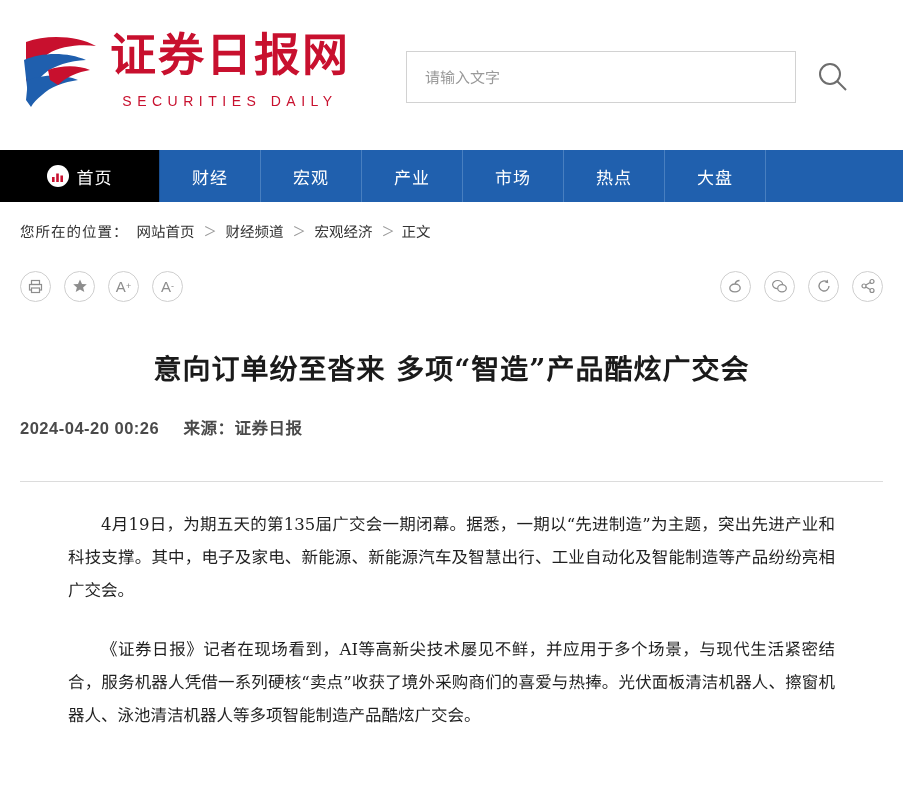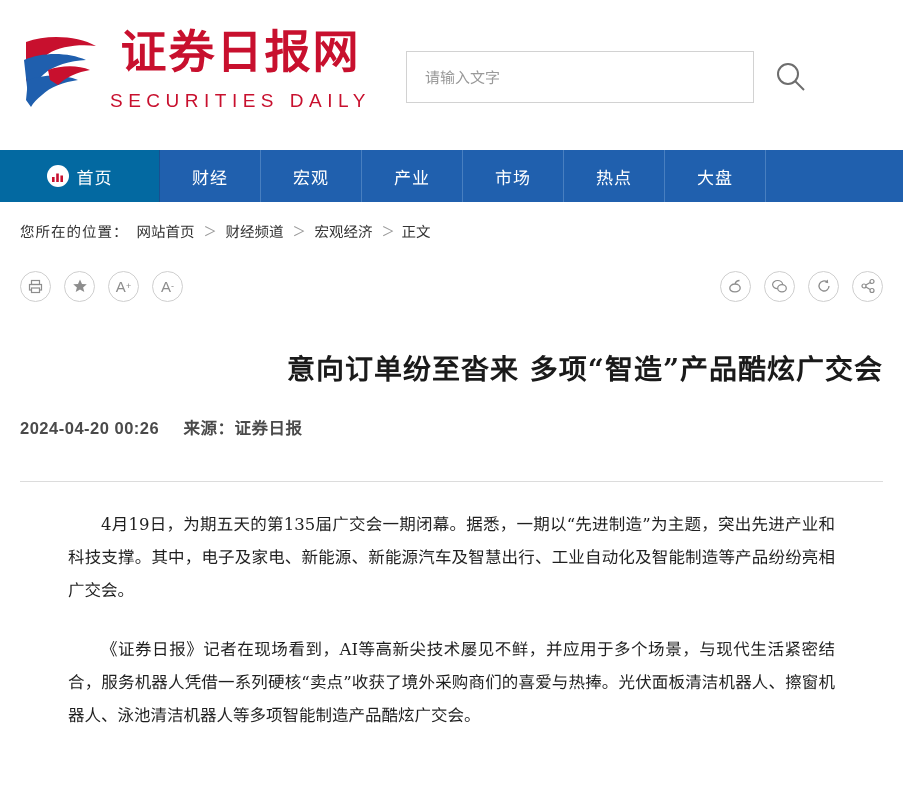--- a/index.html
+++ b/index.html
@@ -52,7 +52,7 @@
     gap: 20px;
   }
   .search-box {
-    width: 348px;
+    width: 390px;
     height: 52px;
     border: 1px solid #d2d2d2;
     background: #fff;

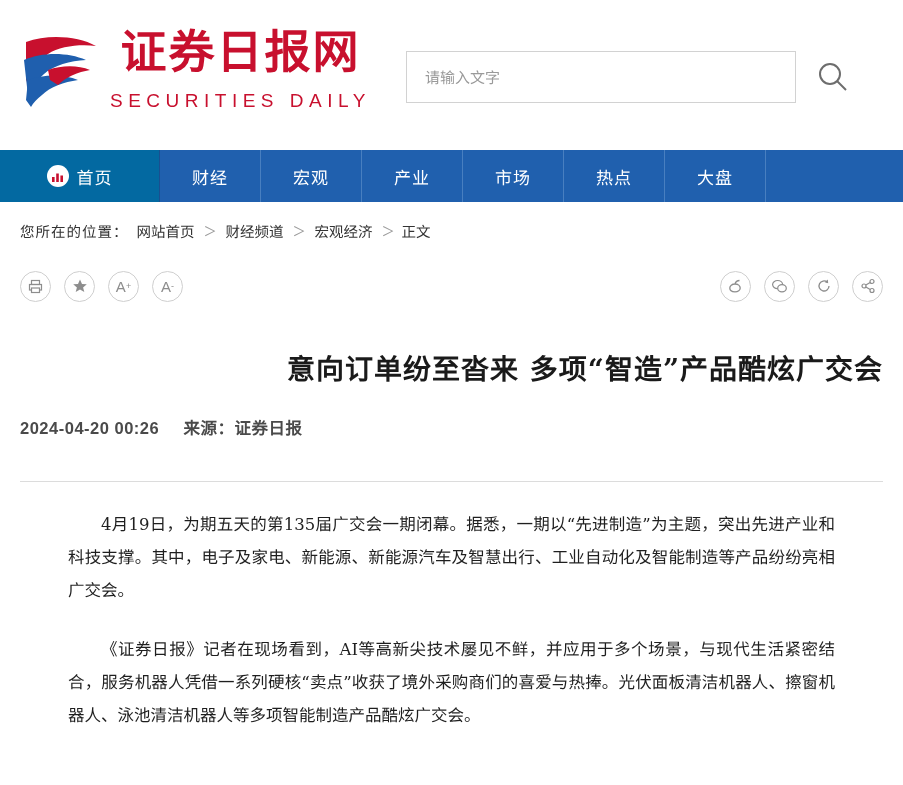--- a/index.html
+++ b/index.html
@@ -36,7 +36,7 @@
     white-space: nowrap;
   }
   .logo-en {
-    font-size: 19px;
+    font-size: 14px;
     color: #c8102e;
     letter-spacing: 5.5px;
     margin-top: 12px;

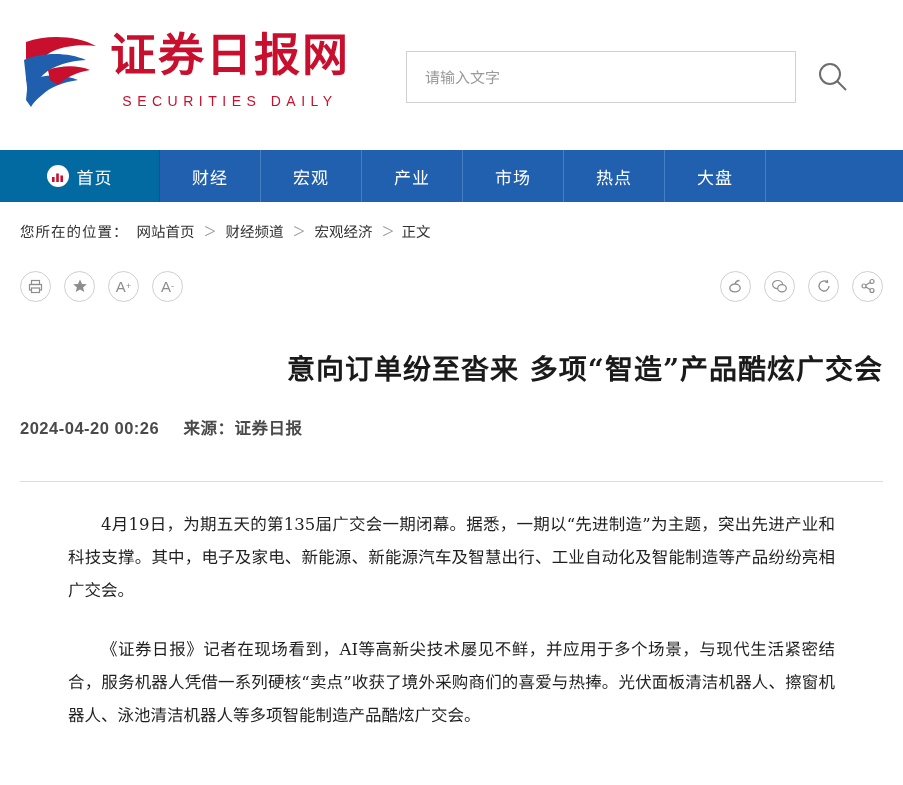--- a/index.html
+++ b/index.html
@@ -99,7 +99,7 @@
     user-select: none;
   }
   .nav-item:first-child {
-    background: #0369a1;
+    background: #000000;
     min-width: 160px;
     border-right: 1px solid #1a4f90;
   }

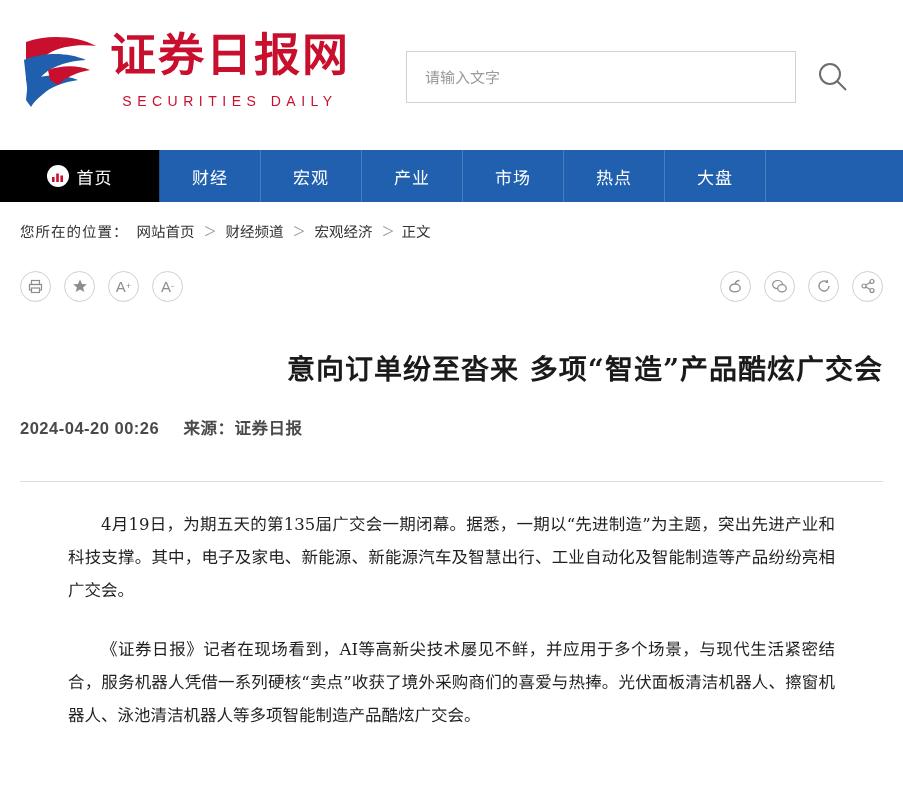--- a/index.html
+++ b/index.html
@@ -161,7 +161,7 @@
     padding: 0 20px;
   }
   .art-title {
-    text-align: right;
+    text-align: center;
     font-family: "DejaVu Serif", "Liberation Serif", serif;
     font-size: 28px;
     font-weight: bold;

